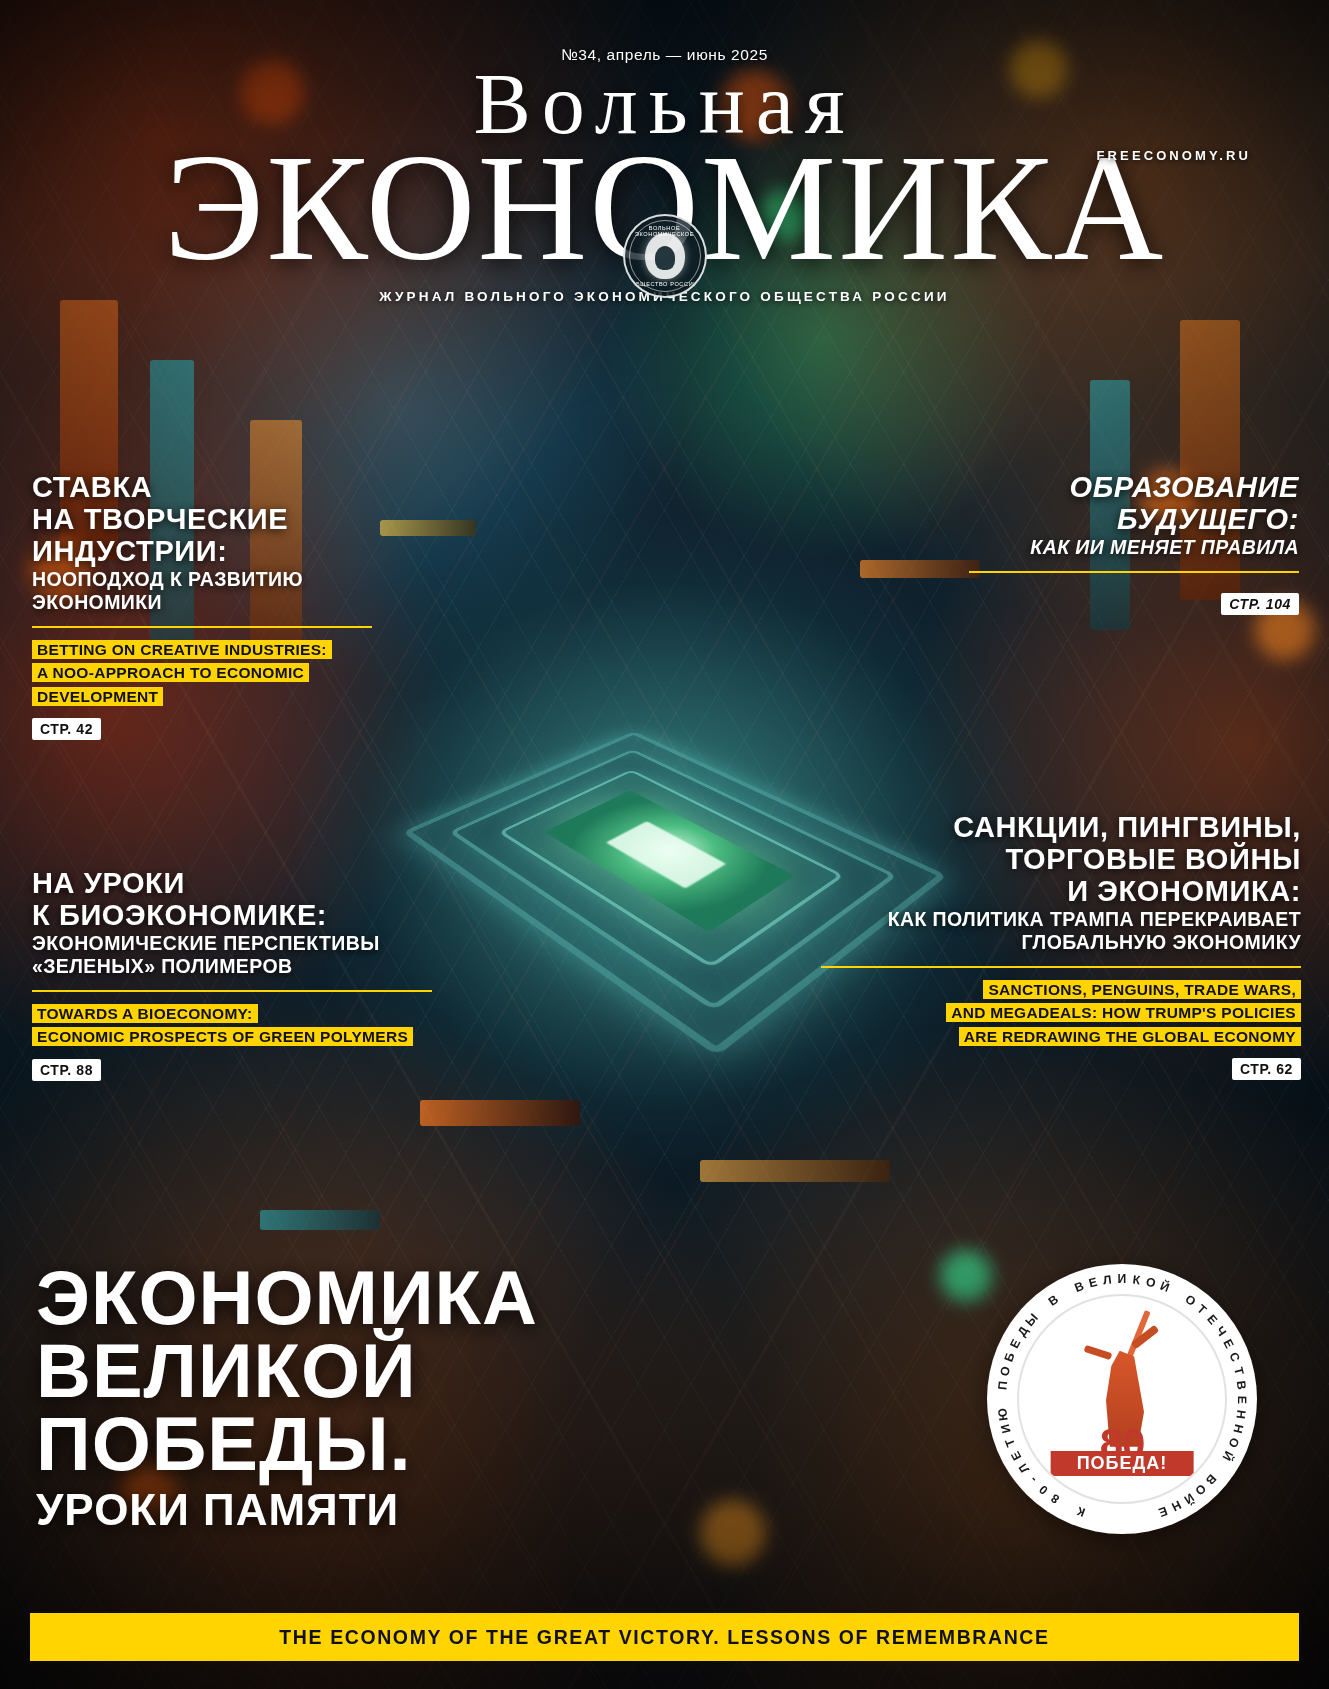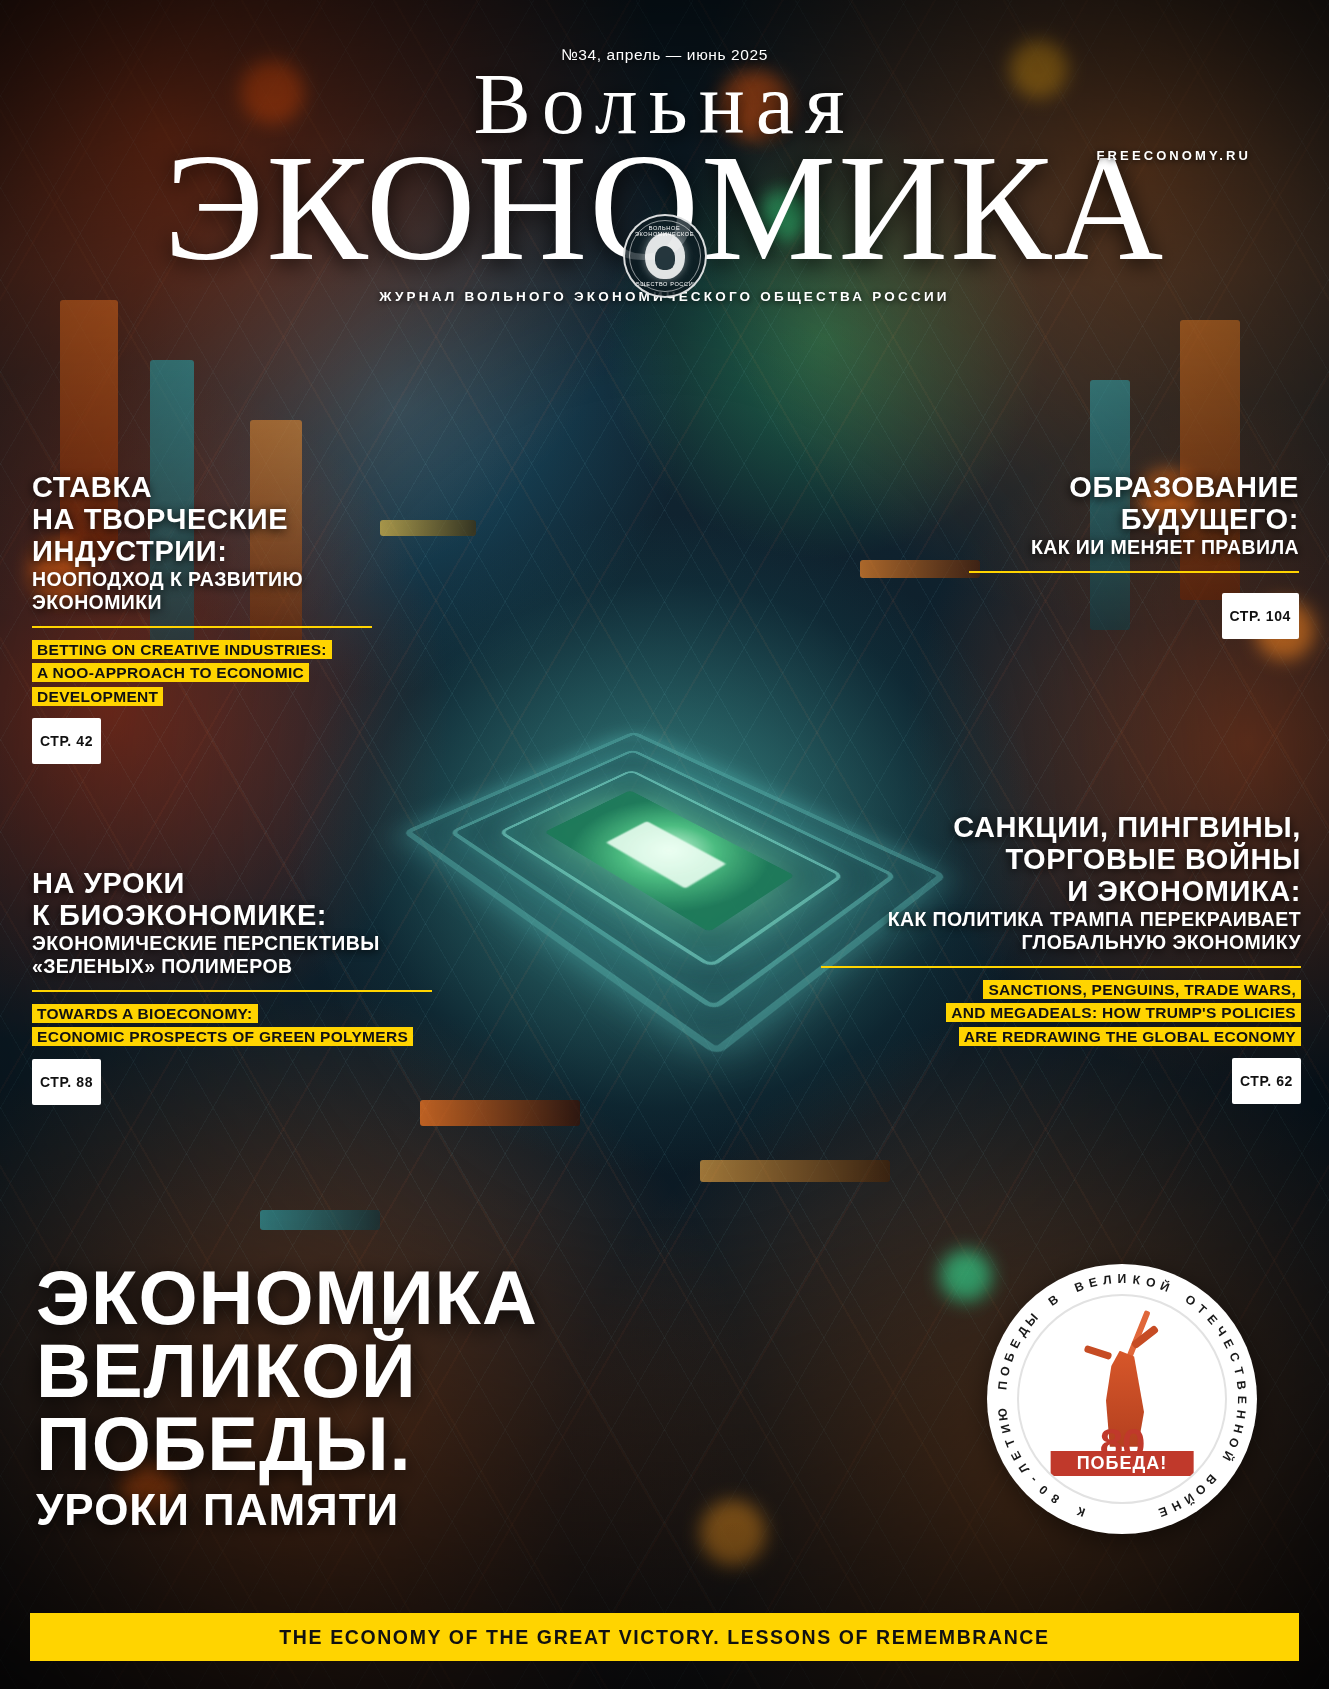--- a/index.html
+++ b/index.html
@@ -270,7 +270,7 @@
 
   
   #teaser-creative { left: 32px; top: 472px; width: 340px; }
-  #teaser-education { right: 30px; top: 472px; width: 330px; }
+  #teaser-education { right: 30px; top: 472px; width: 330px; font-style: italic; }
   #teaser-bioeconomy { left: 32px; top: 868px; width: 400px; }
   #teaser-sanctions { right: 28px; top: 812px; width: 480px; }
 

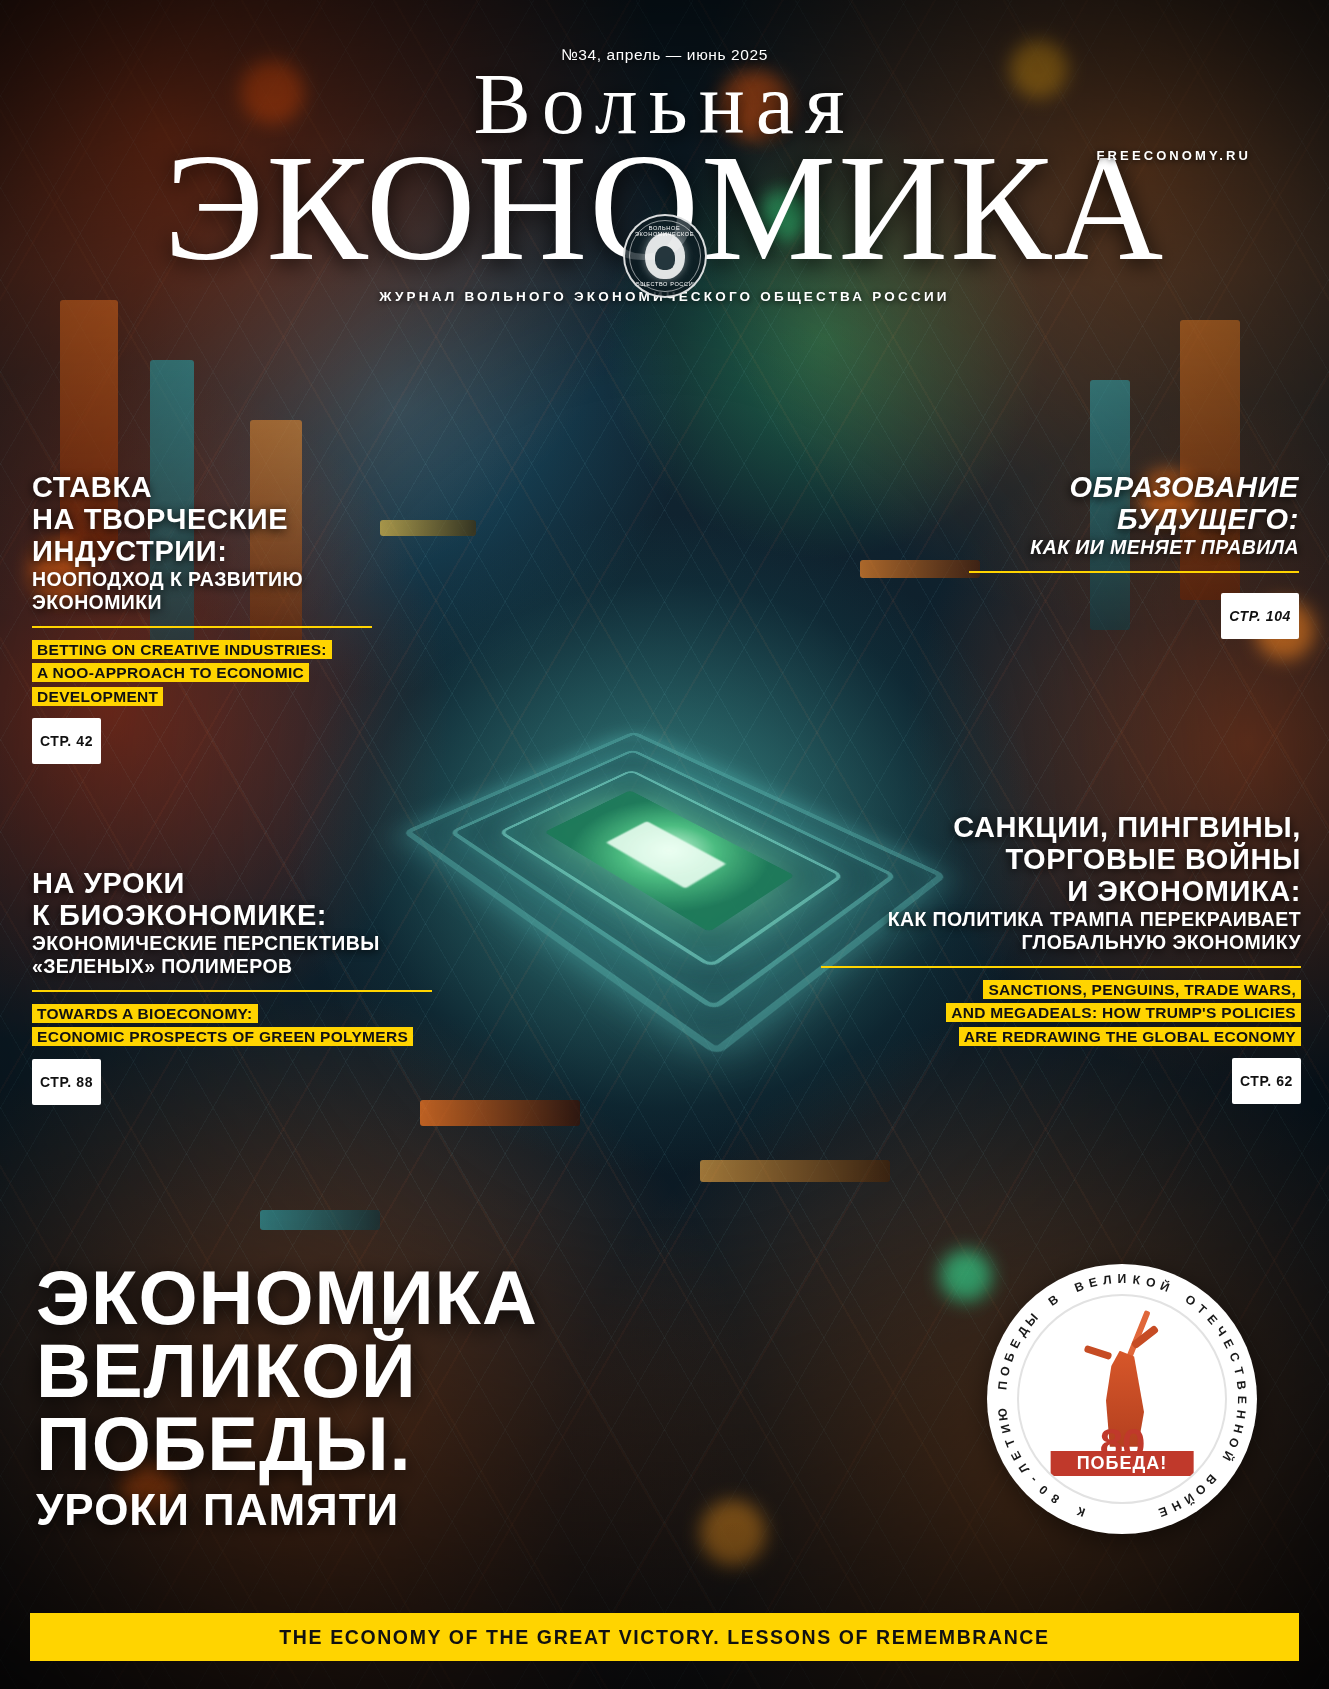--- a/index.html
+++ b/index.html
@@ -264,7 +264,7 @@
     font-weight: bold;
     font-size: 14px;
     letter-spacing: 0.6px;
-    padding: 15px 8px;
+    padding: 3px 8px;
     border-radius: 2px;
   }
 

